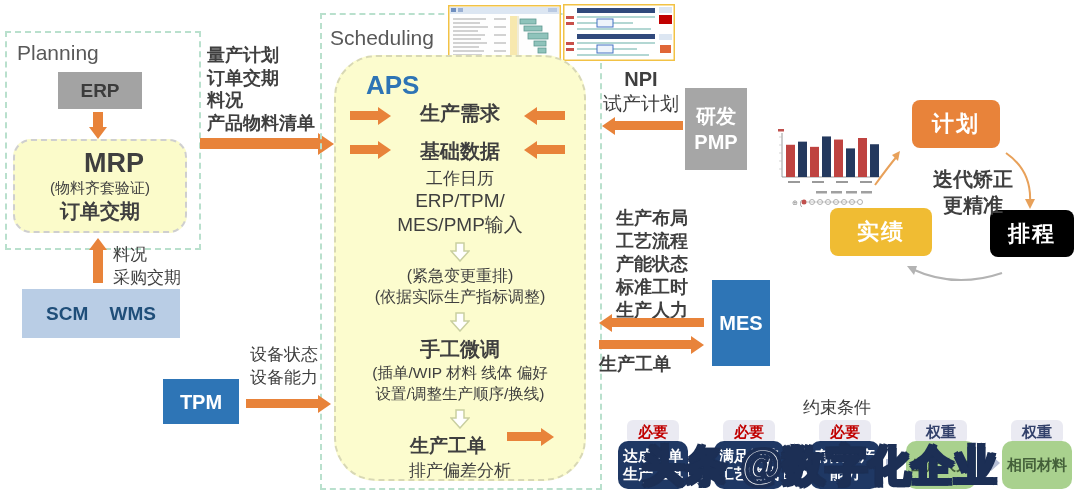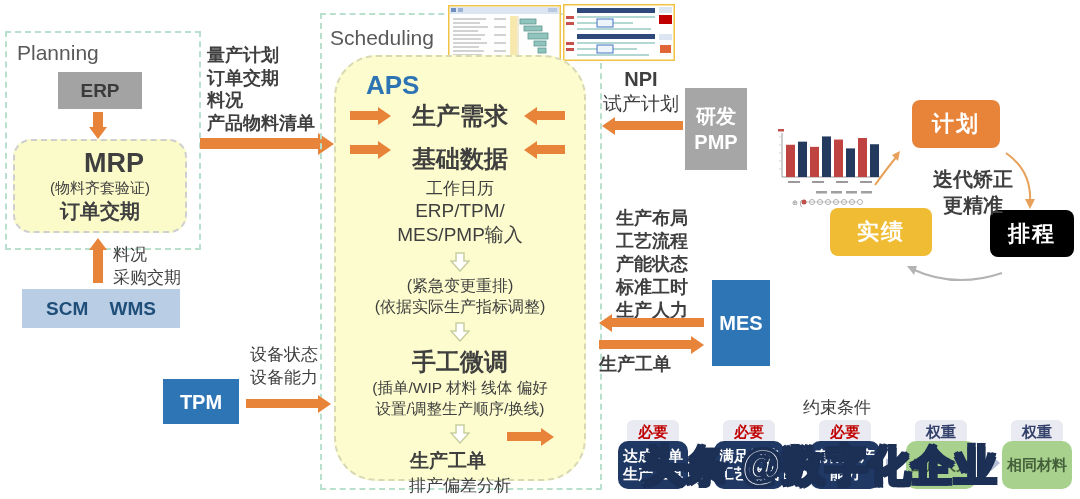--- a/index.html
+++ b/index.html
@@ -67,7 +67,7 @@
      text-shadow:2px 2px 0 #1c2f55, -2px -2px 0 #1c2f55, 2px -2px 0 #1c2f55, -2px 2px 0 #1c2f55;
      letter-spacing:1px; z-index:50; white-space:nowrap; }
 
-  .aps-item-b { font-size:24px; font-weight:bold; color:#3f3f3f; }
+  .aps-item-b { font-size:20px; font-weight:bold; color:#3f3f3f; }
   .aps-item-s { font-size:16px; color:#3f3f3f; }
   .line-block div { white-space:nowrap; }
 </style>

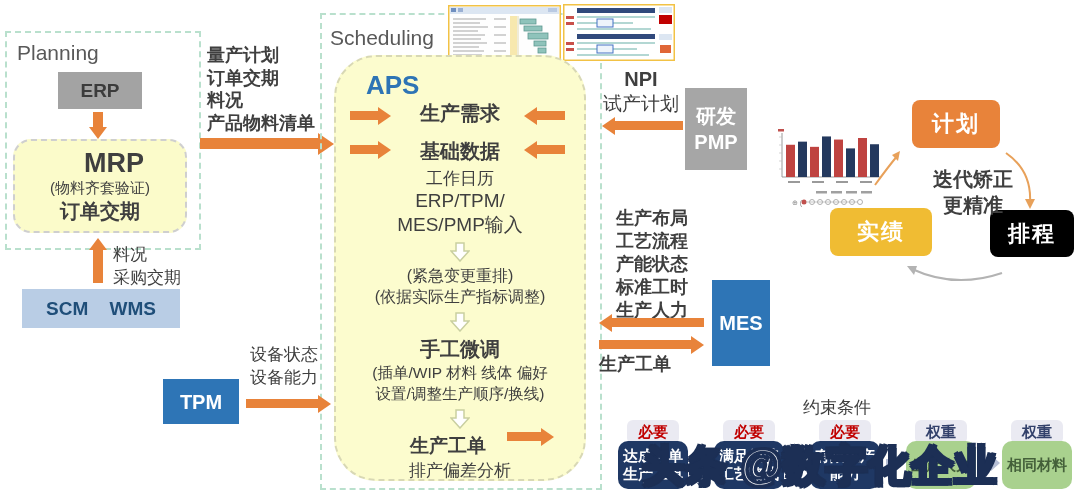--- a/index.html
+++ b/index.html
@@ -95,7 +95,7 @@
     <div>采购交期</div>
   </div>
 
-  <div class="abs ltblue-box" style="left:22px; top:289px; width:158px; height:39px;">SCM WMS</div>
+  <div class="abs ltblue-box" style="left:22px; top:289px; width:158px; height:49px;">SCM WMS</div>
 
   <div class="abs txt line-block" style="left:207px; top:44px; font-size:18px; line-height:22.5px; font-weight:bold;">
     <div>量产计划</div>

